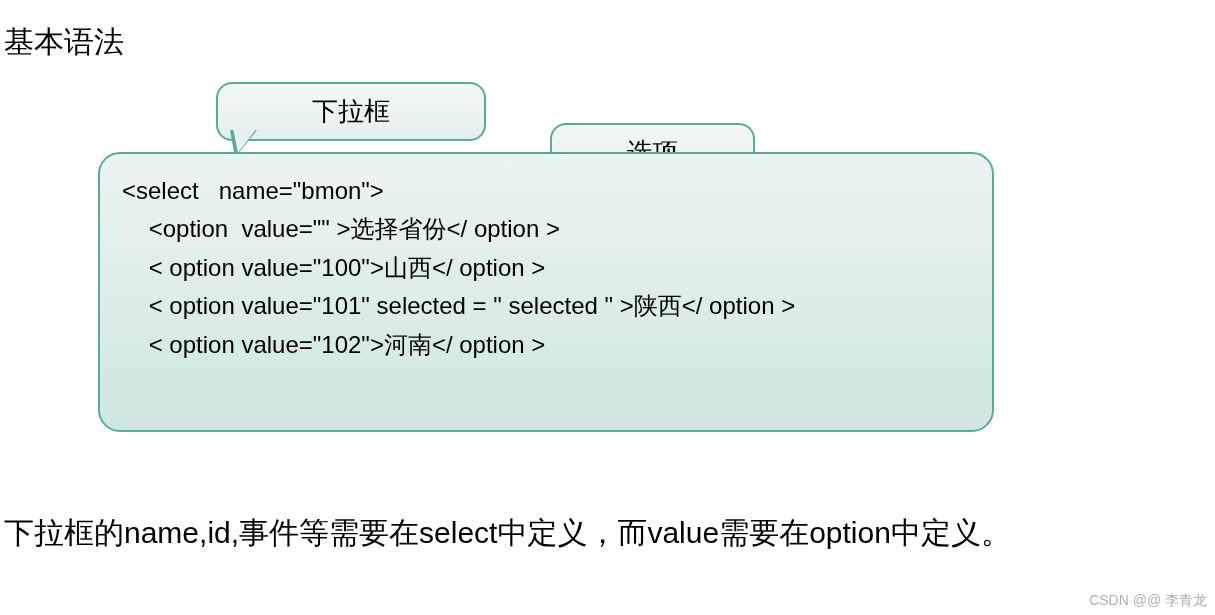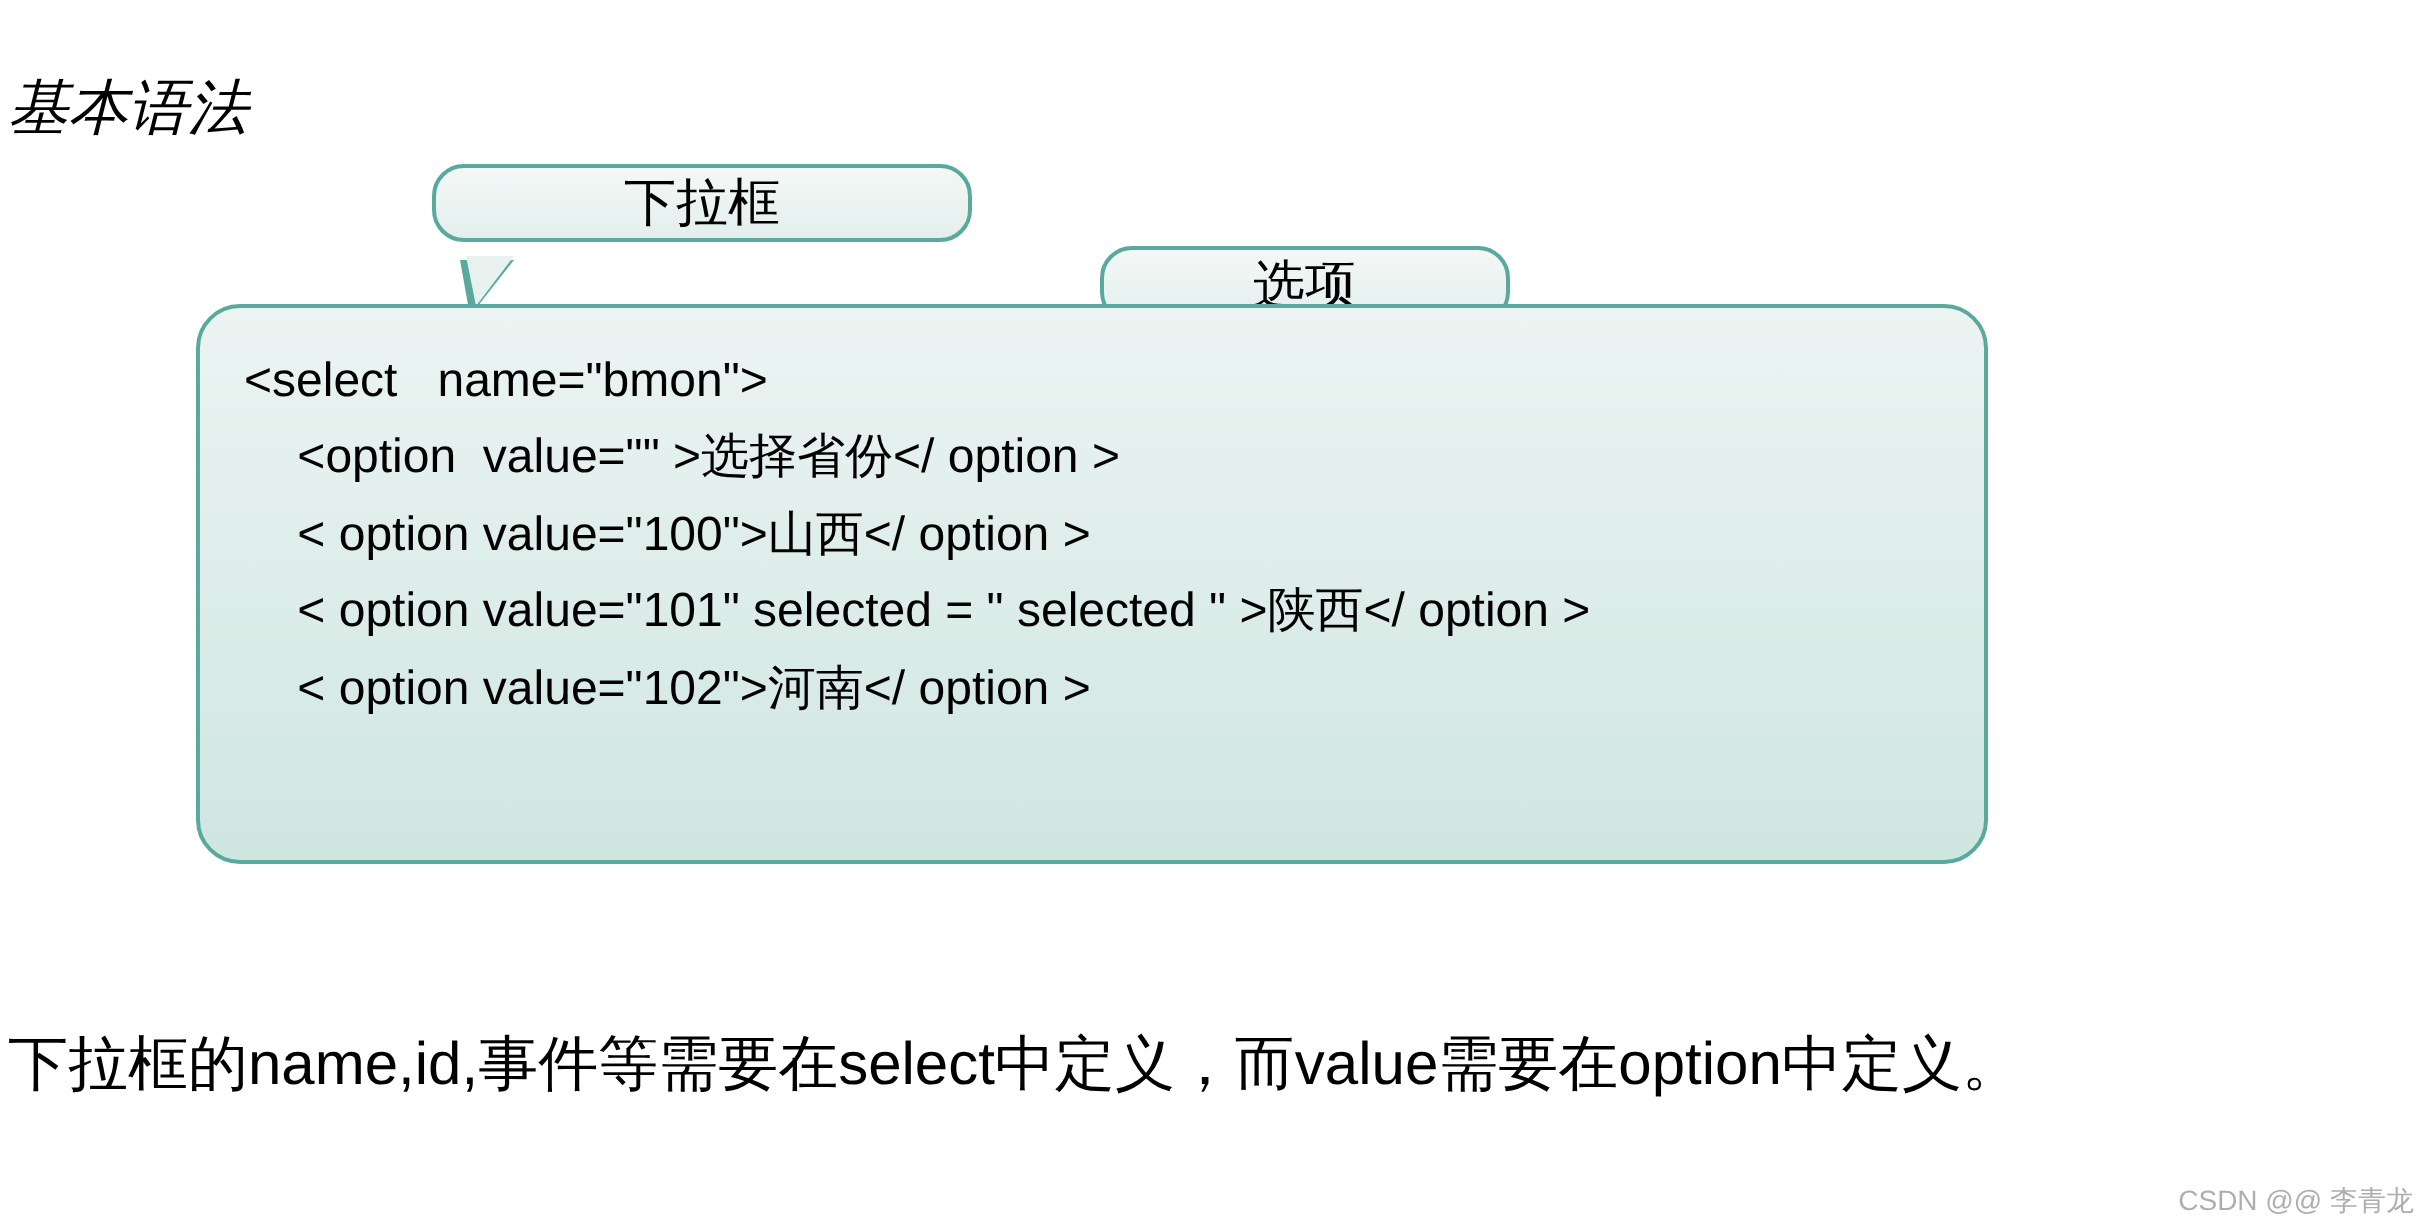--- a/index.html
+++ b/index.html
@@ -17,9 +17,8 @@
     .title {
       font-size: 30px;
       color: #000;
-      padding: 34px 0 0 4px;
+      padding: 22px 0 0 4px;
       font-weight: normal;
-      font-style: italic;
     }
     .diagram {
       position: absolute;

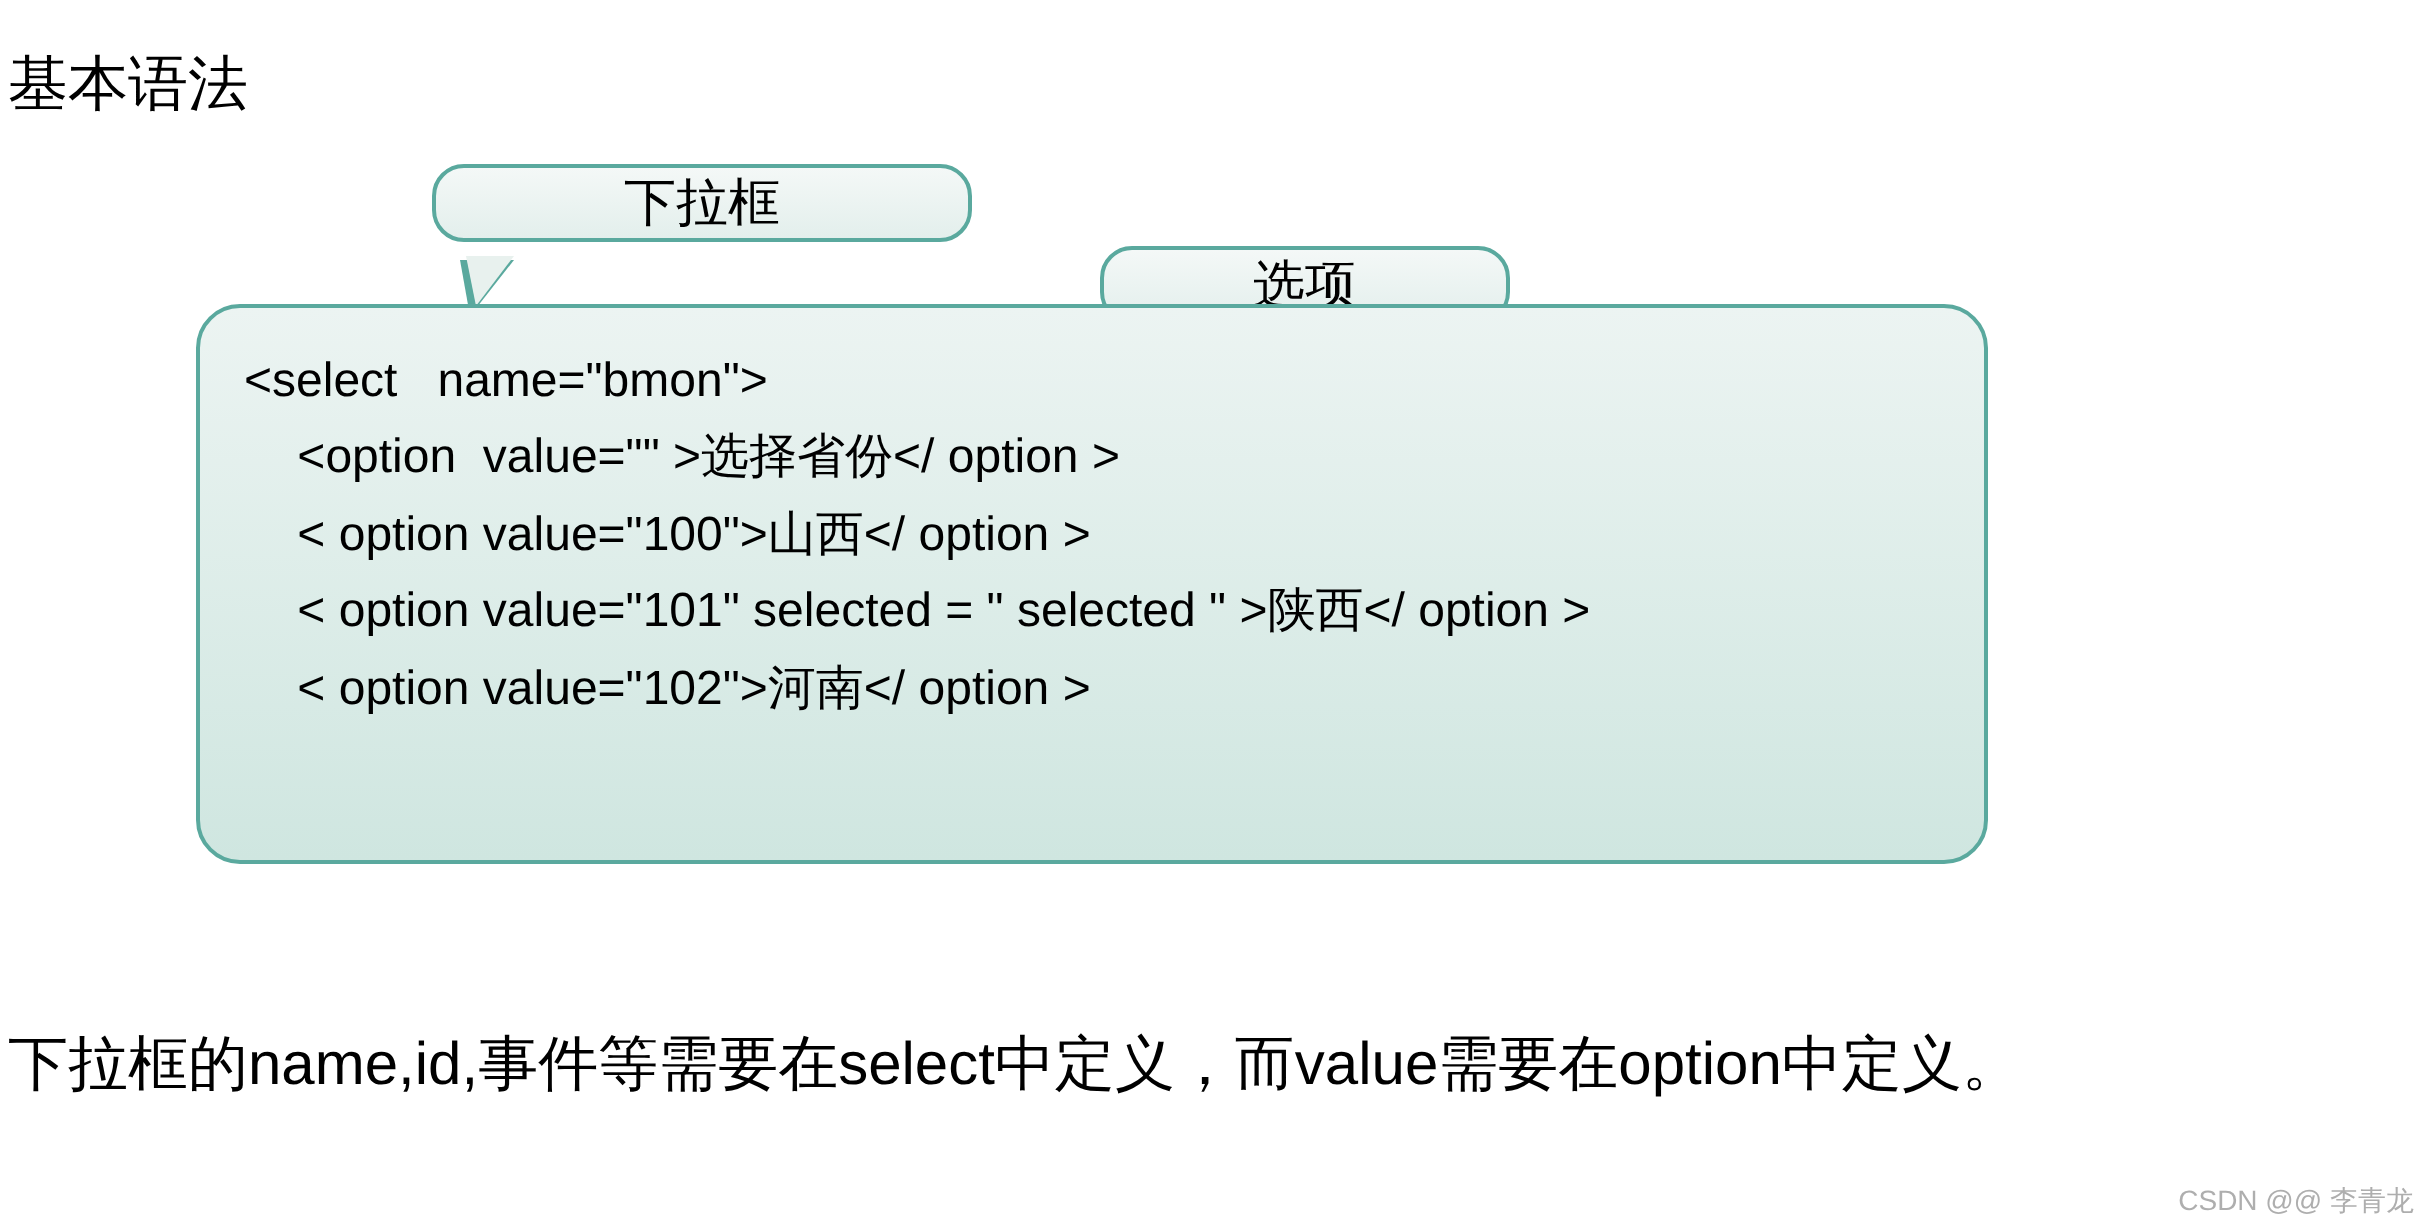--- a/index.html
+++ b/index.html
@@ -45,7 +45,7 @@
       font-size: 26px;
       color: #000;
       text-align: center;
-      padding: 0 18px;
+      padding: 10px 18px;
     }
     .callout-1 {
       left: 216px;

